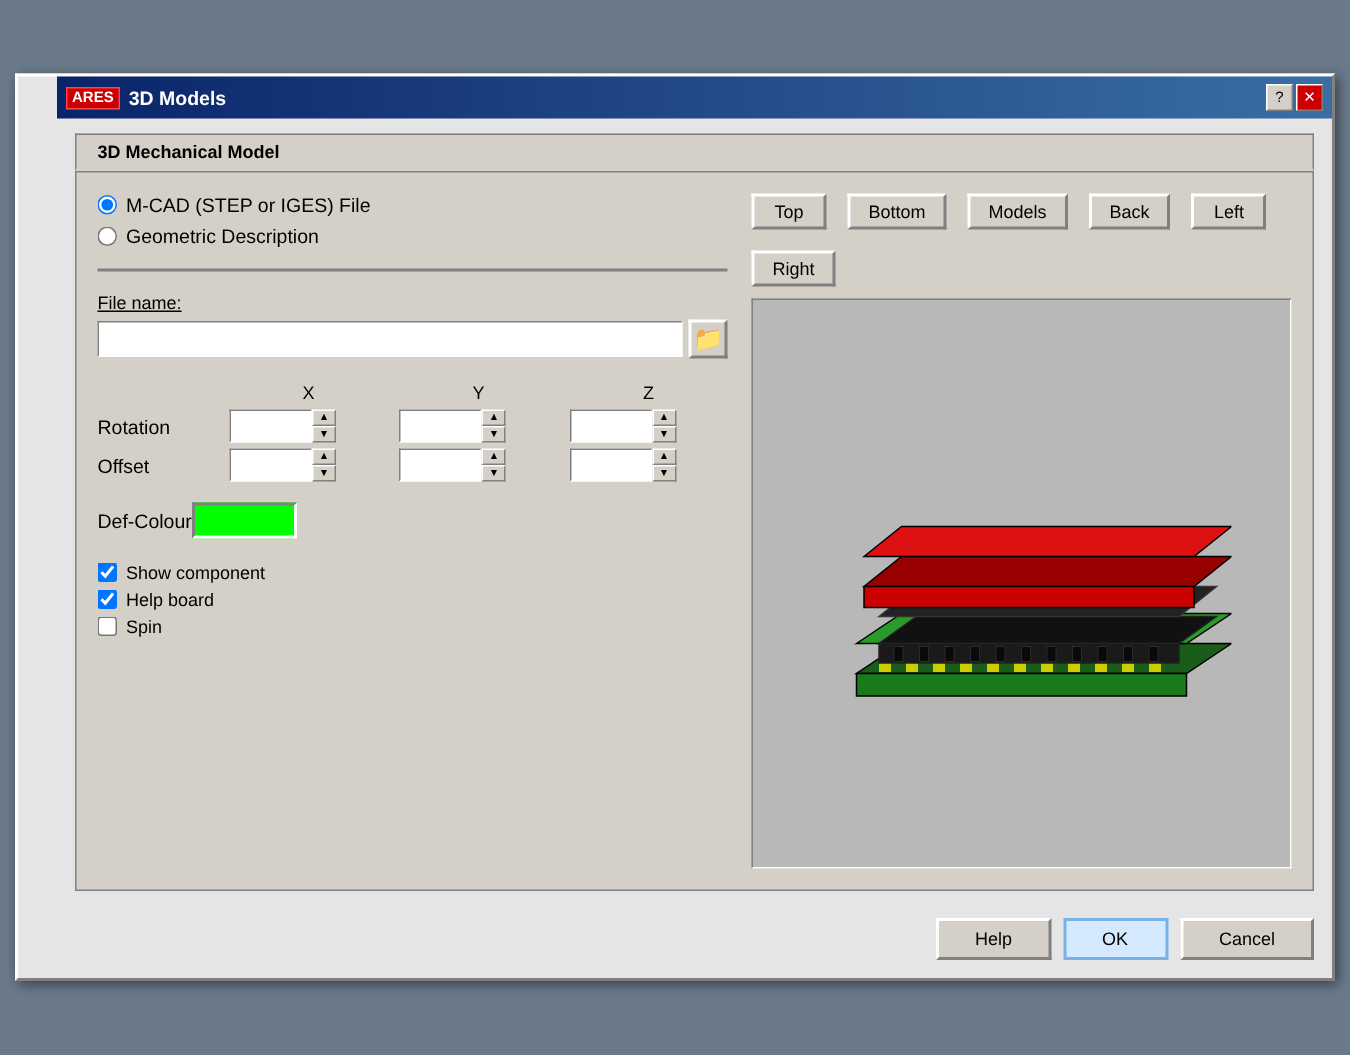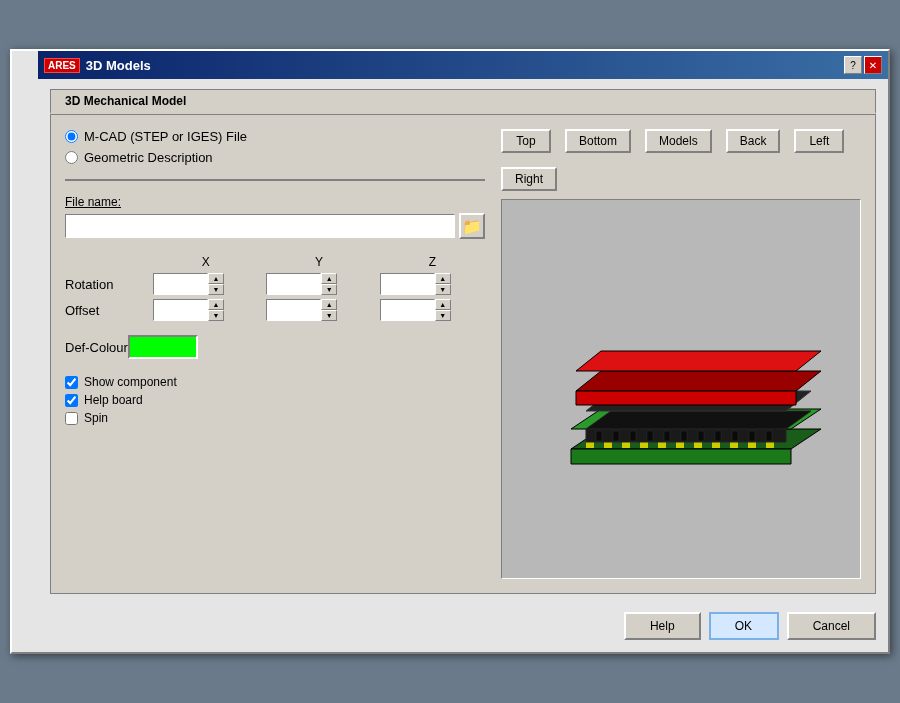--- a/index.html
+++ b/index.html
@@ -235,7 +235,7 @@
     }
     .checkbox-item {
       display: flex;
-      align-items: center;
+      align-items: flex-start;
       gap: 6px;
       font-size: 12px;
     }

